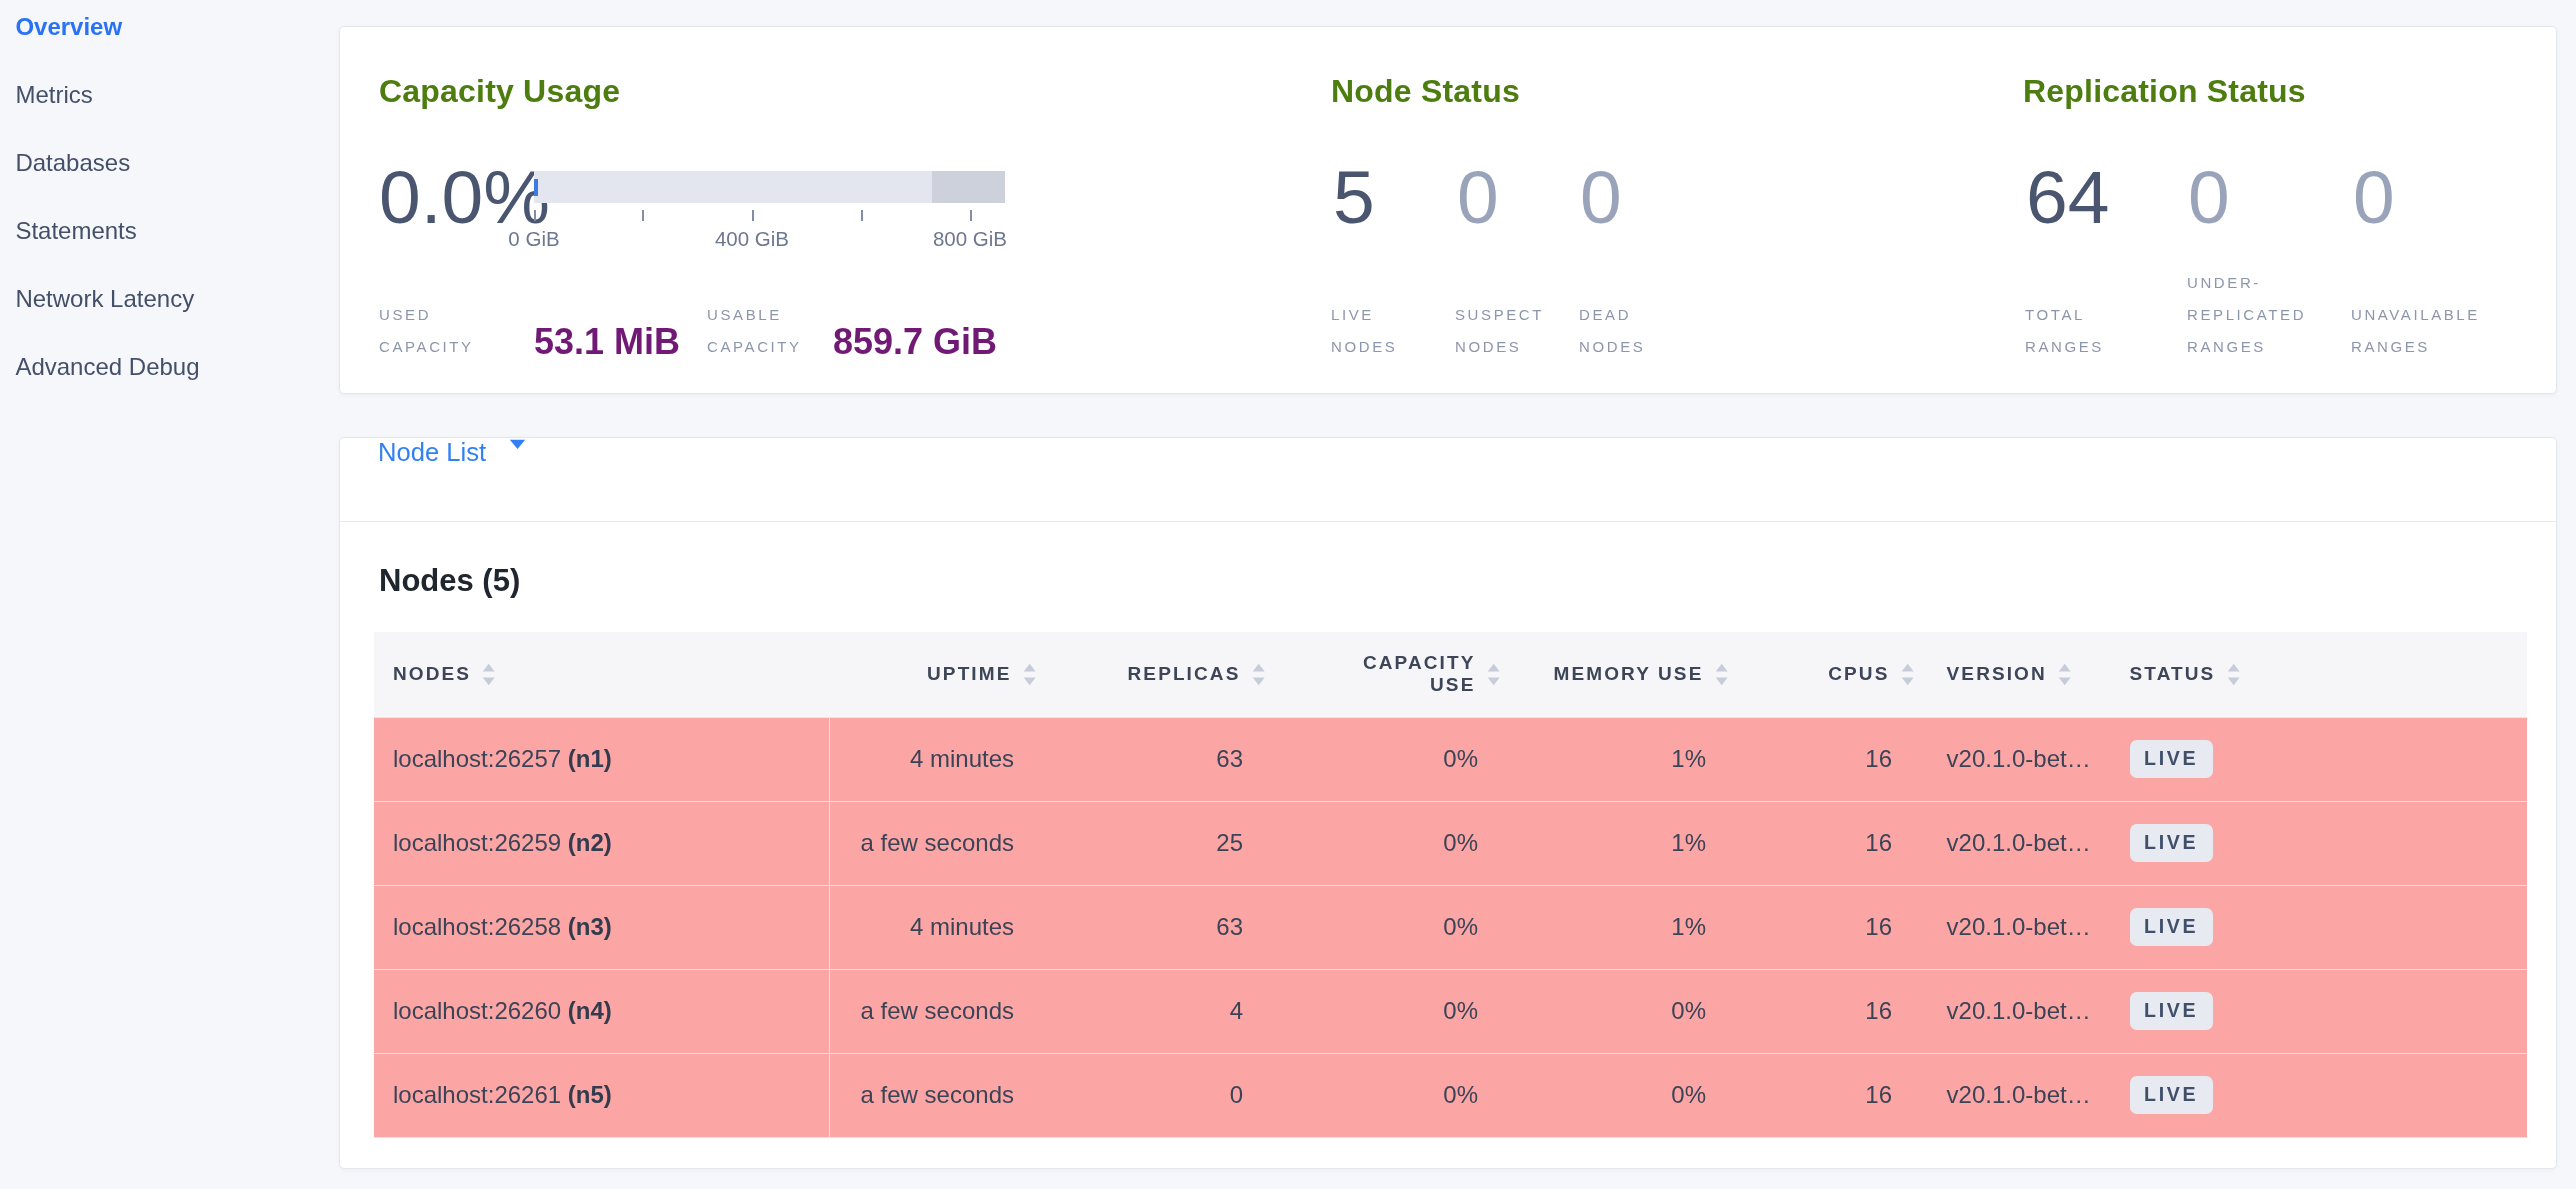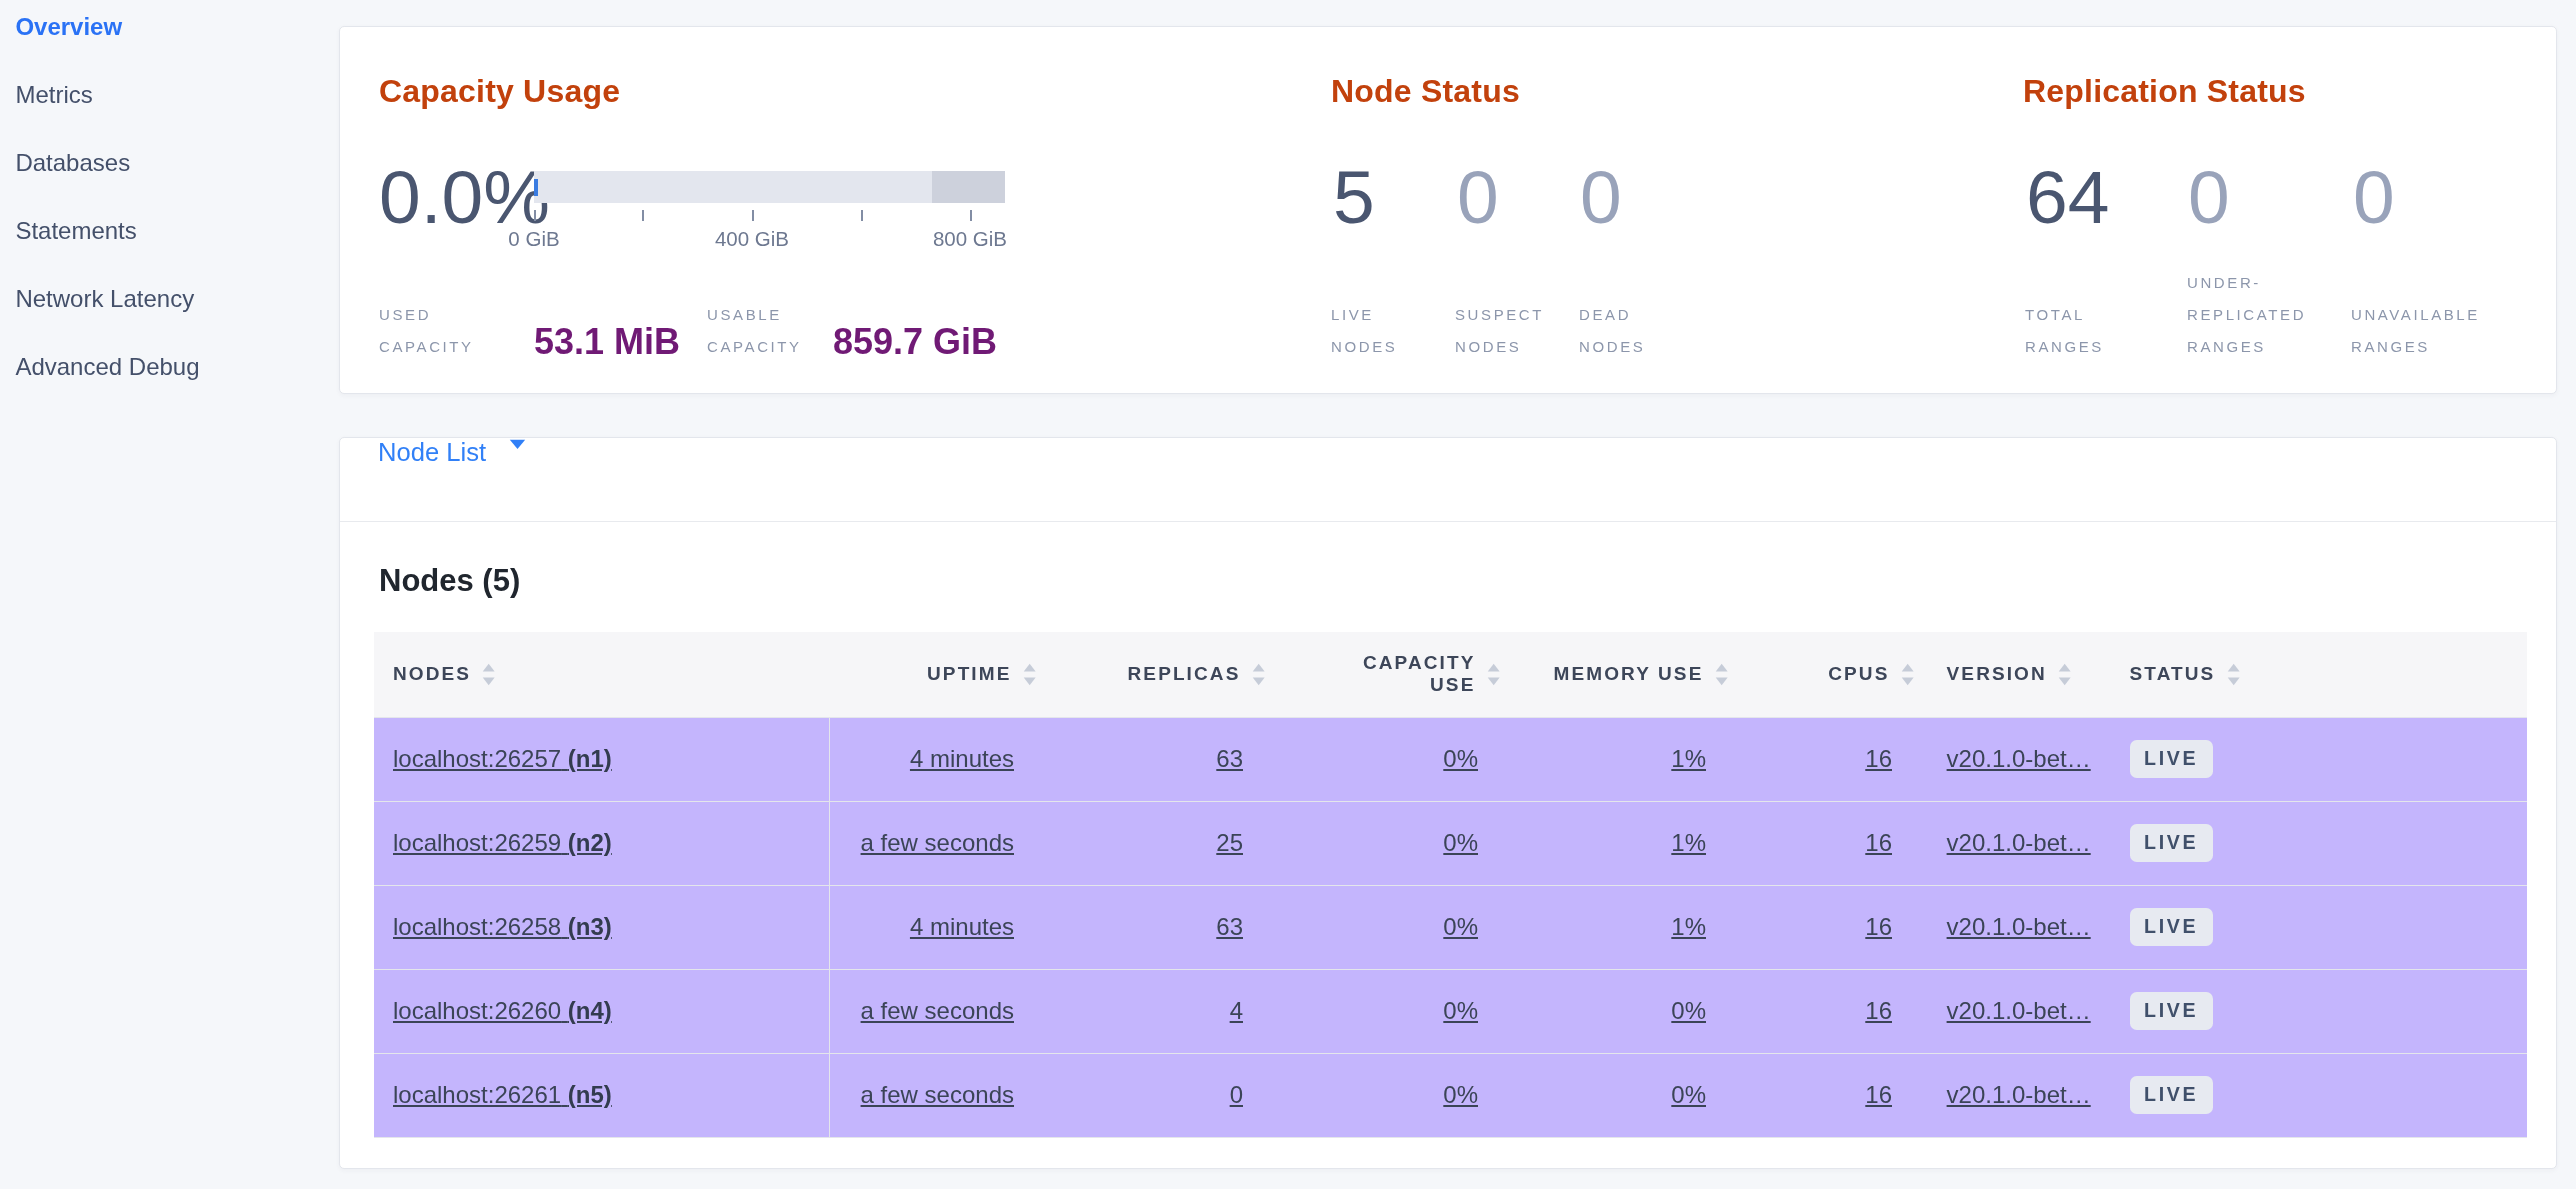--- a/index.html
+++ b/index.html
@@ -30,7 +30,7 @@
   #nodes-card   { top:437px; height:732px; }
   .section-title {
     position:absolute; top:46px;
-    font-size:32px; font-weight:700; color:#c2410c;
+    font-size:32px; font-weight:700; color:#4d7c0f;
     letter-spacing:0.2px;
   }
   .big-number {

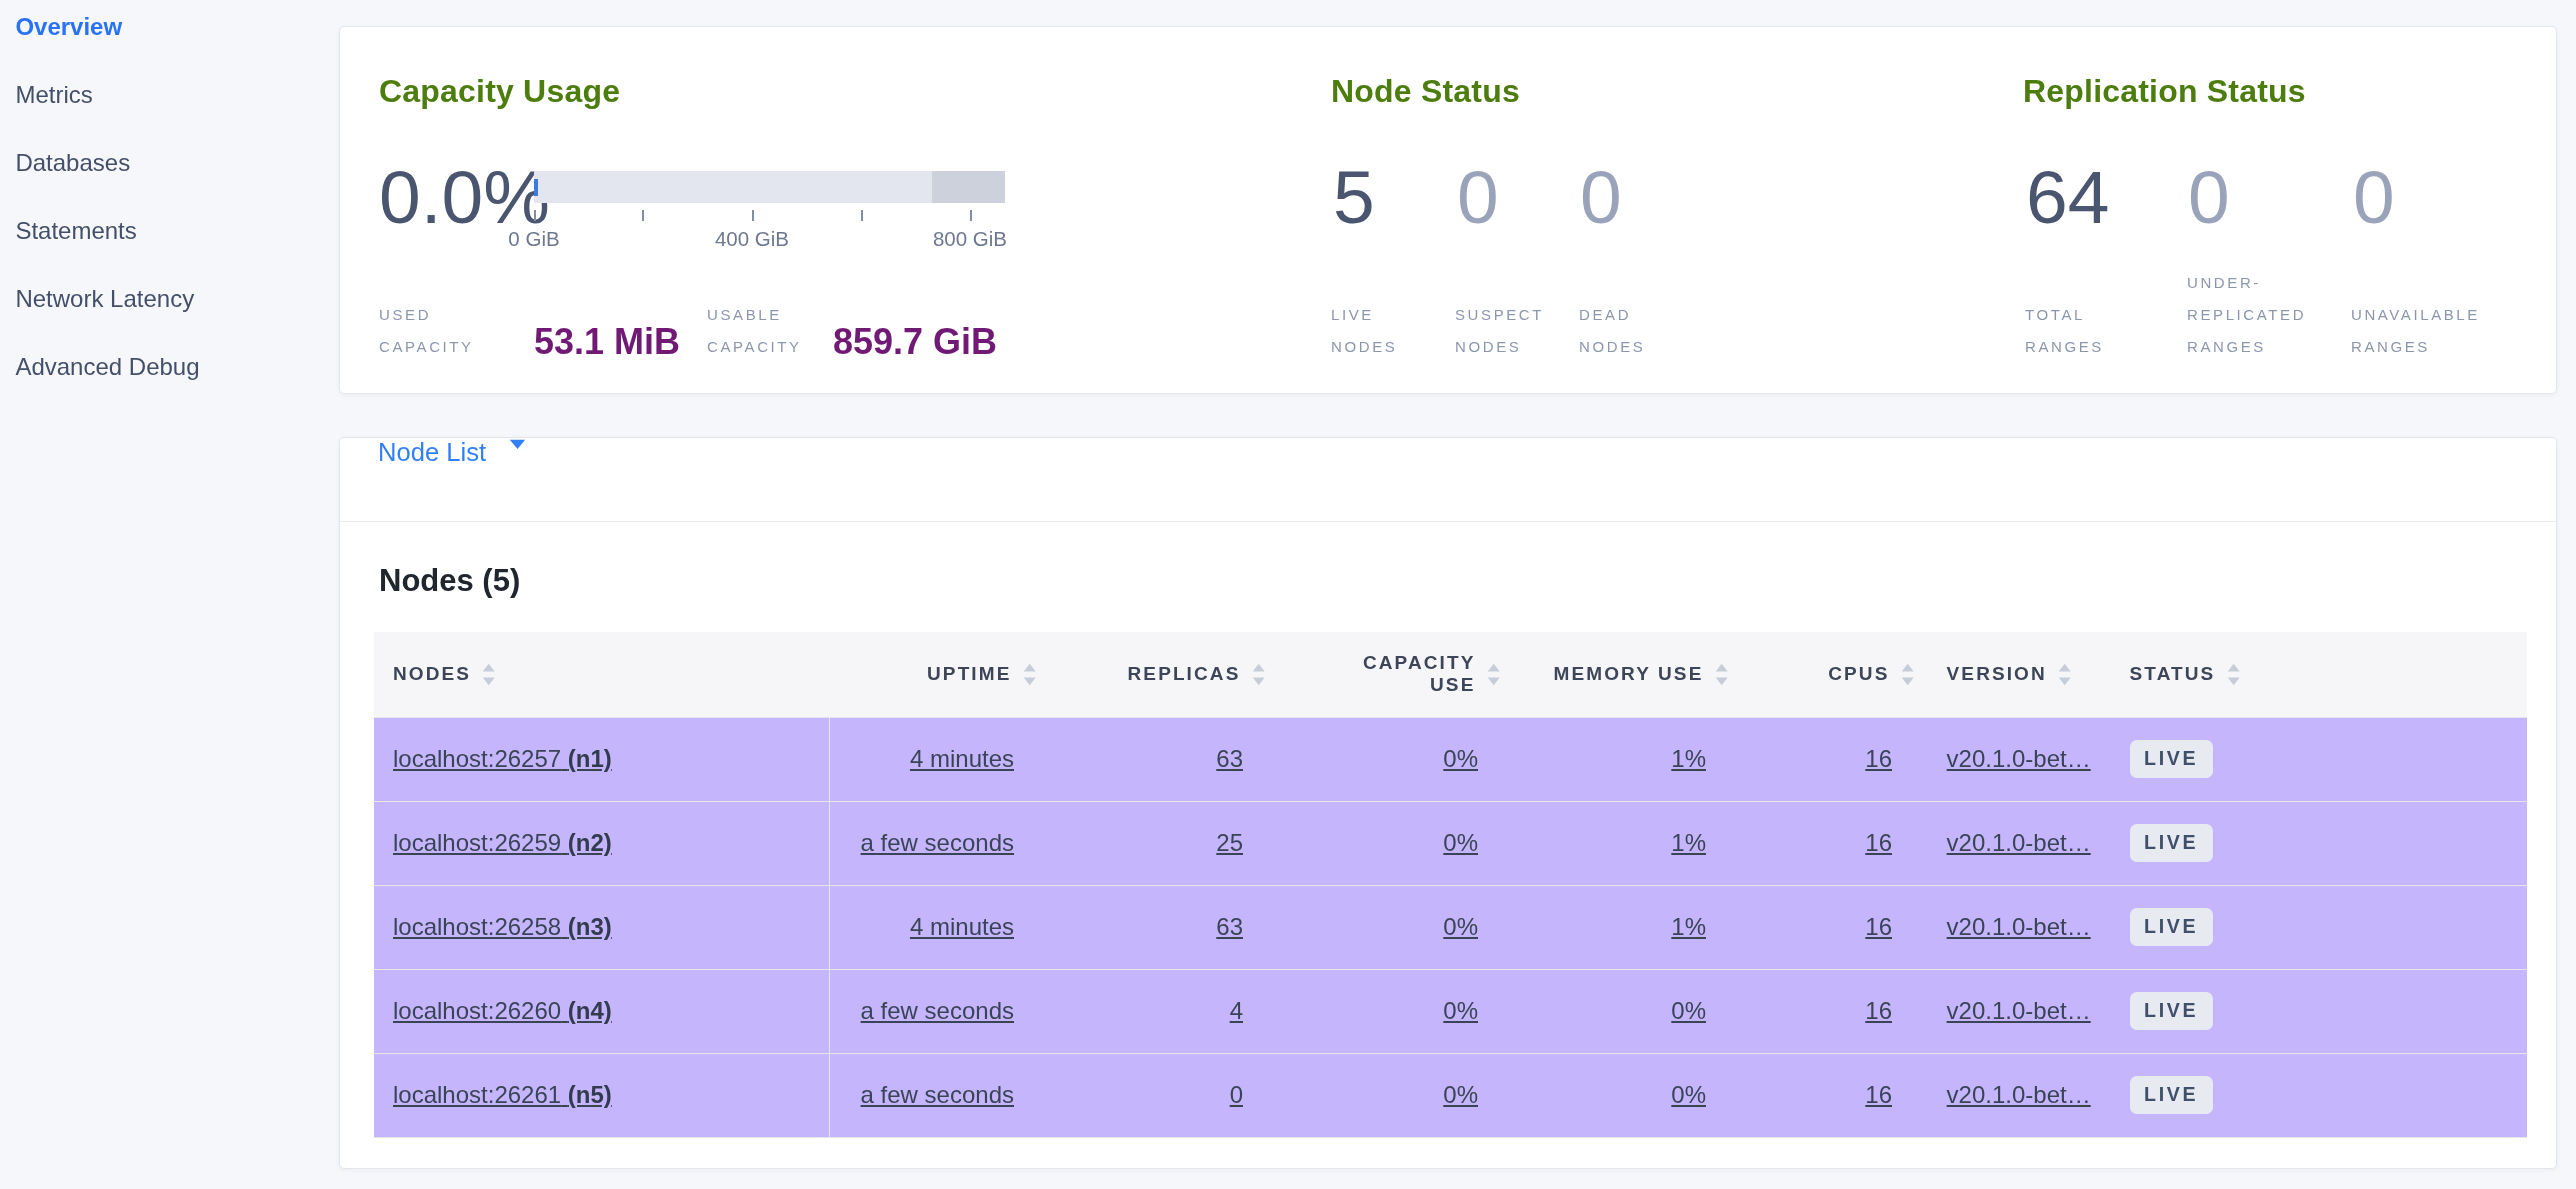--- a/index.html
+++ b/index.html
@@ -92,8 +92,8 @@
   .sort-icon { margin-left:10.2px; flex:none; }
   table.nodes tbody td {
     height:84px; font-size:24px; color:#3b4457;
-    border-bottom:1.7px solid #e4e6eb; background:#c4b5fd;
-    white-space:nowrap; overflow:hidden;text-decoration:underline;
+    border-bottom:1.7px solid #e4e6eb; background:#fca5a5;
+    white-space:nowrap; overflow:hidden;
   }
   table.nodes tbody td:first-child { border-right:1.7px solid #e4e6eb; padding-left:19px; }
   td.col-right { text-align:right; padding-right:29px; }

